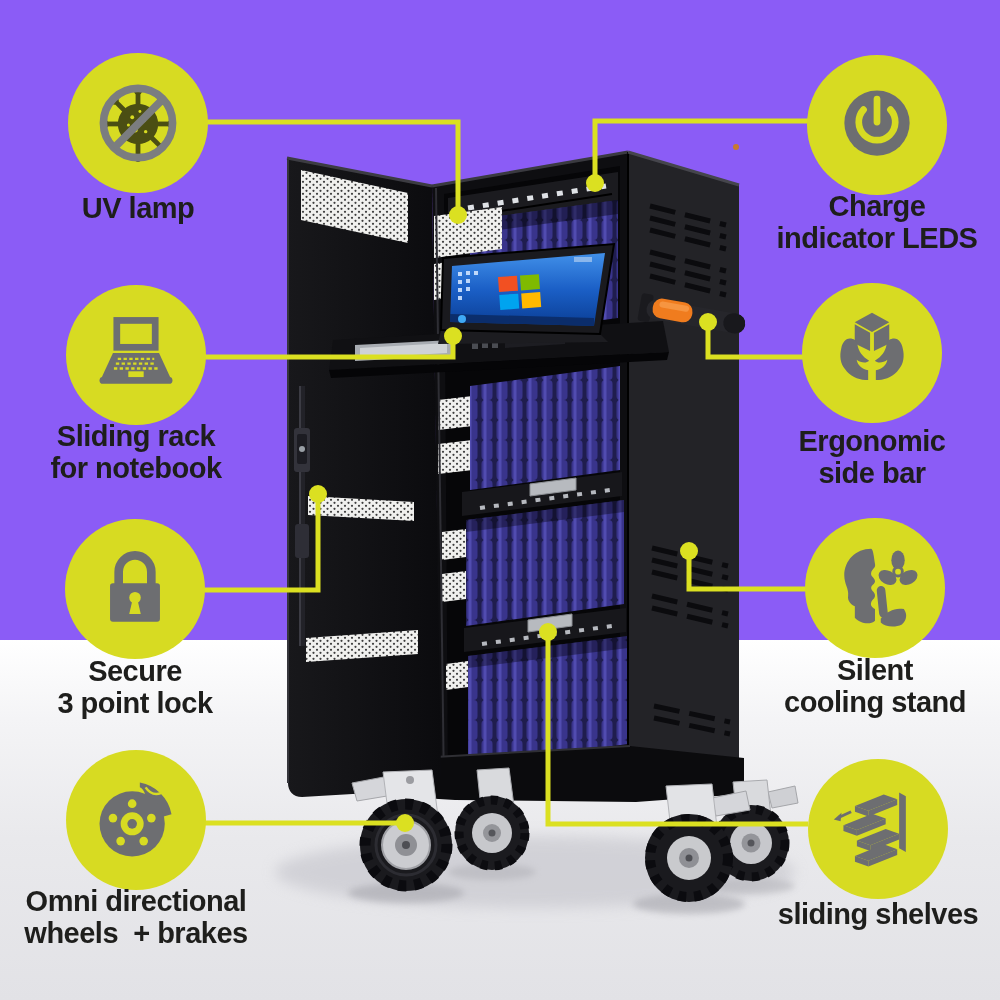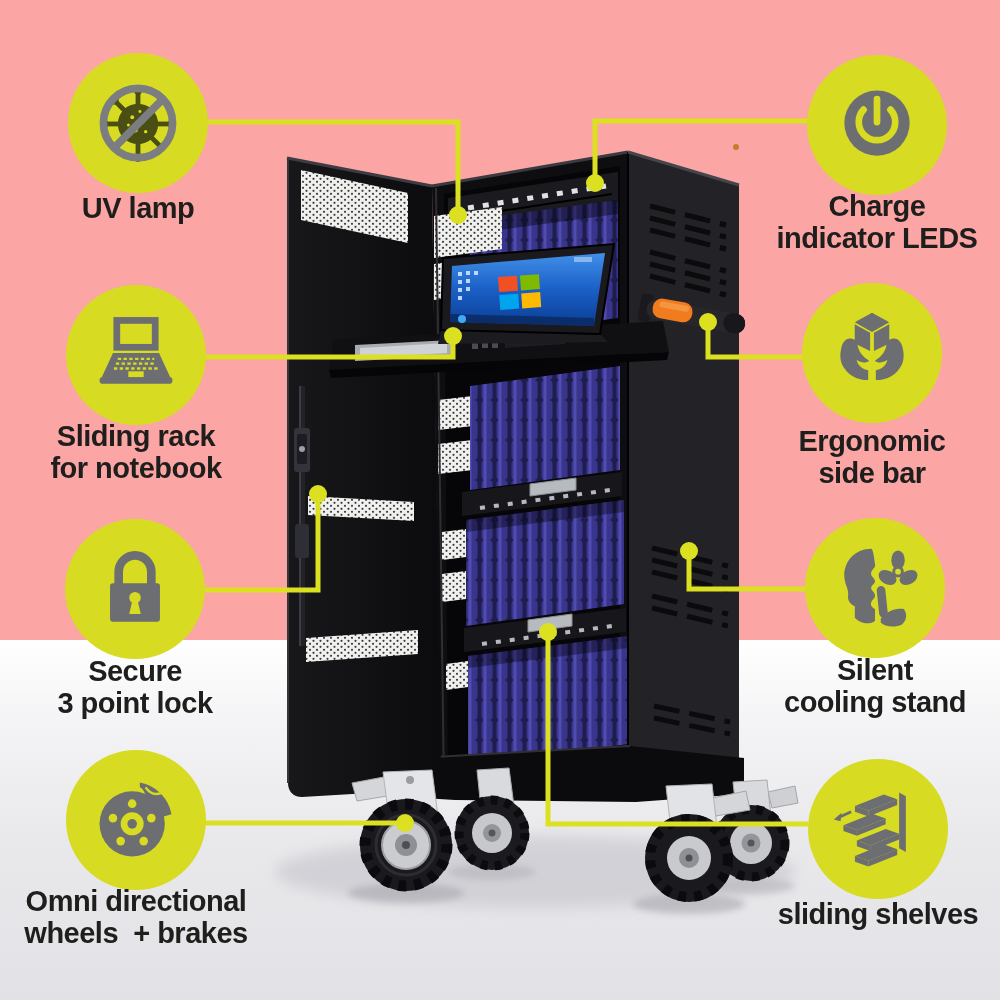--- a/index.html
+++ b/index.html
@@ -4,7 +4,7 @@
 <style>
   html,body{margin:0;padding:0;}
   body{width:1000px;height:1000px;font-family:"Liberation Sans",sans-serif;}
-  .canvas{position:relative;width:1000px;height:1000px;background:#fca5a5;overflow:hidden;}
+  .canvas{position:relative;width:1000px;height:1000px;background:#8b5cf6;overflow:hidden;}
   .floor{position:absolute;left:0;top:640px;width:1000px;height:360px;
          background:linear-gradient(180deg,#ffffff 0%,#f4f4f6 22%,#e9e9ec 55%,#e2e2e6 100%);}
   .cart-svg{position:absolute;left:0;top:0;z-index:1;}

